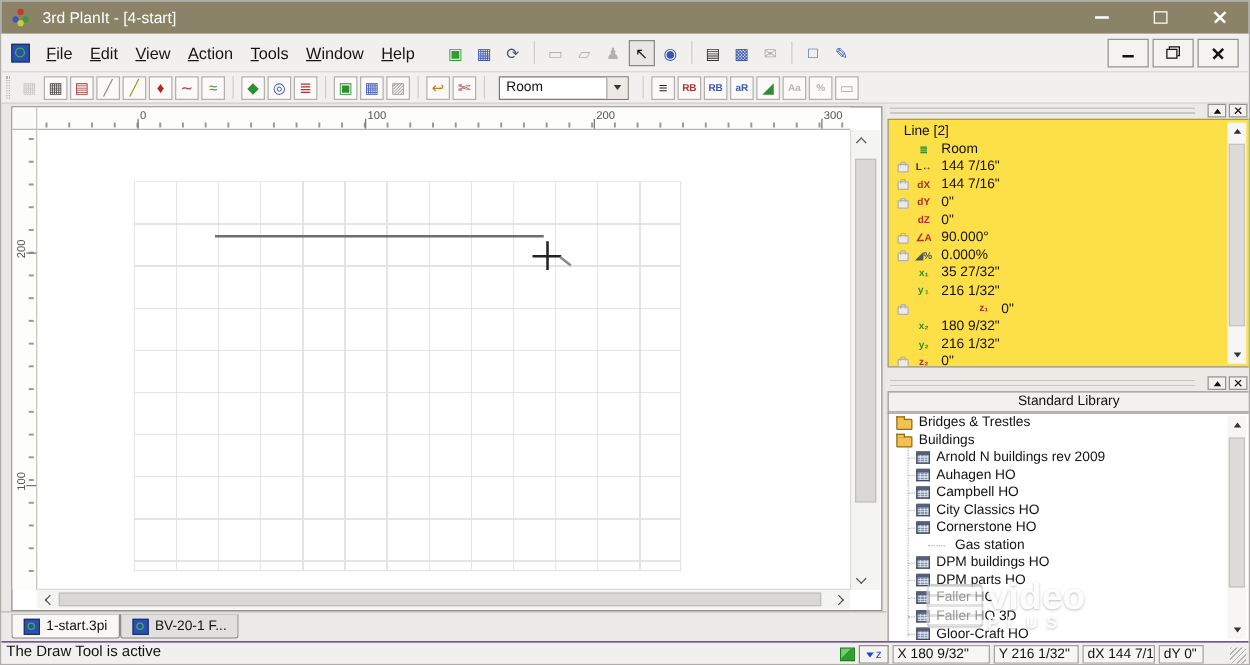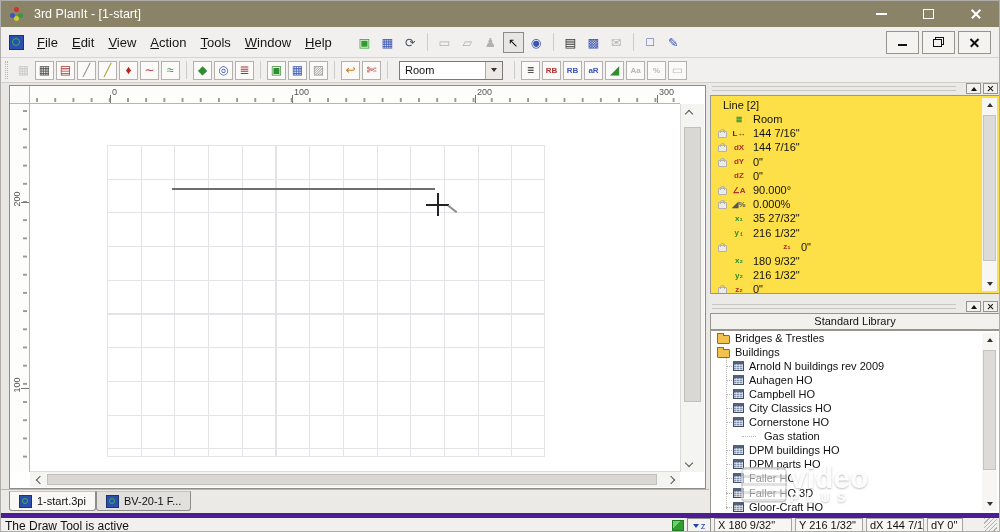--- a/index.html
+++ b/index.html
@@ -180,7 +180,7 @@
         <i></i>
         <i></i>
       </div>
-    <div class="title-text">3rd PlanIt - [1-start]</div>
+    <div class="title-text">3rd PlanIt - [4-start]</div>
     <div class="tb-controls">
       <div class="tb-btn">
           <span class="glyph-min"></span>

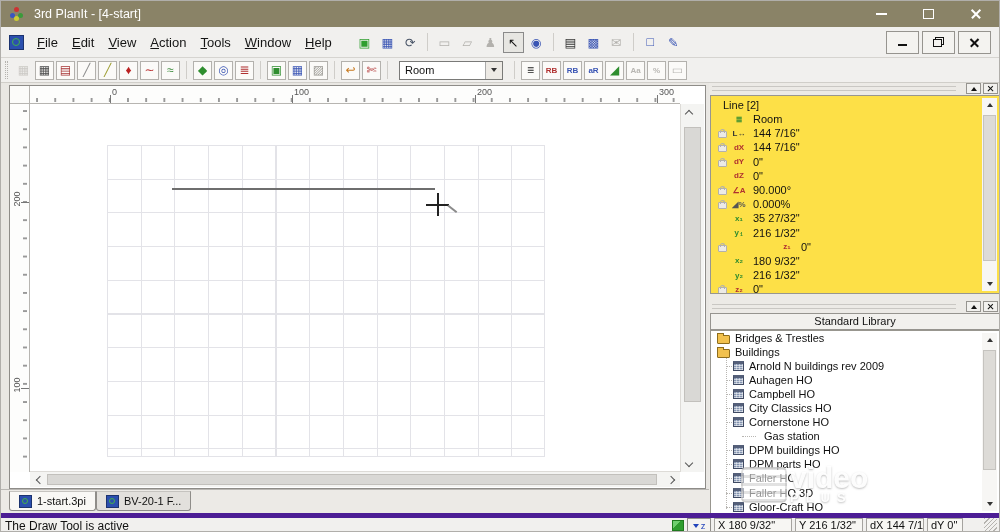--- a/index.html
+++ b/index.html
@@ -155,8 +155,8 @@
   .tab.inactive{background:#e2e0dc;}
   .dicon{width:11px;height:11px;background:#2b4fae;border:1px solid #1c336f;position:relative;flex:none;}
   .dicon::after{content:"";position:absolute;left:2px;top:2px;width:4px;height:4px;border:1.4px solid #43b14b;border-radius:50%;}
-  .statusbar{position:absolute;left:0;top:512px;right:0;height:20px;background:#f1f0ee;border-top:5px solid #4c1d95;
-             display:flex;align-items:center;font-size:12px;color:#111;box-sizing:border-box;}
+  .statusbar{position:absolute;left:0;top:512px;right:0;height:20px;background:#f1f0ee;border-top:1px solid #4c1d95;
+             display:flex;font-size:12px;color:#111;box-sizing:border-box;}
   .status-msg{margin-left:4px;}
   .status-right{margin-left:auto;display:flex;align-items:center;gap:3px;margin-right:36px;}
   .cube{width:12px;height:11px;background:linear-gradient(135deg,#6fd06f 0 40%,#2f9e2f 40%);border:1px solid #1e7a1e;box-sizing:border-box;}

